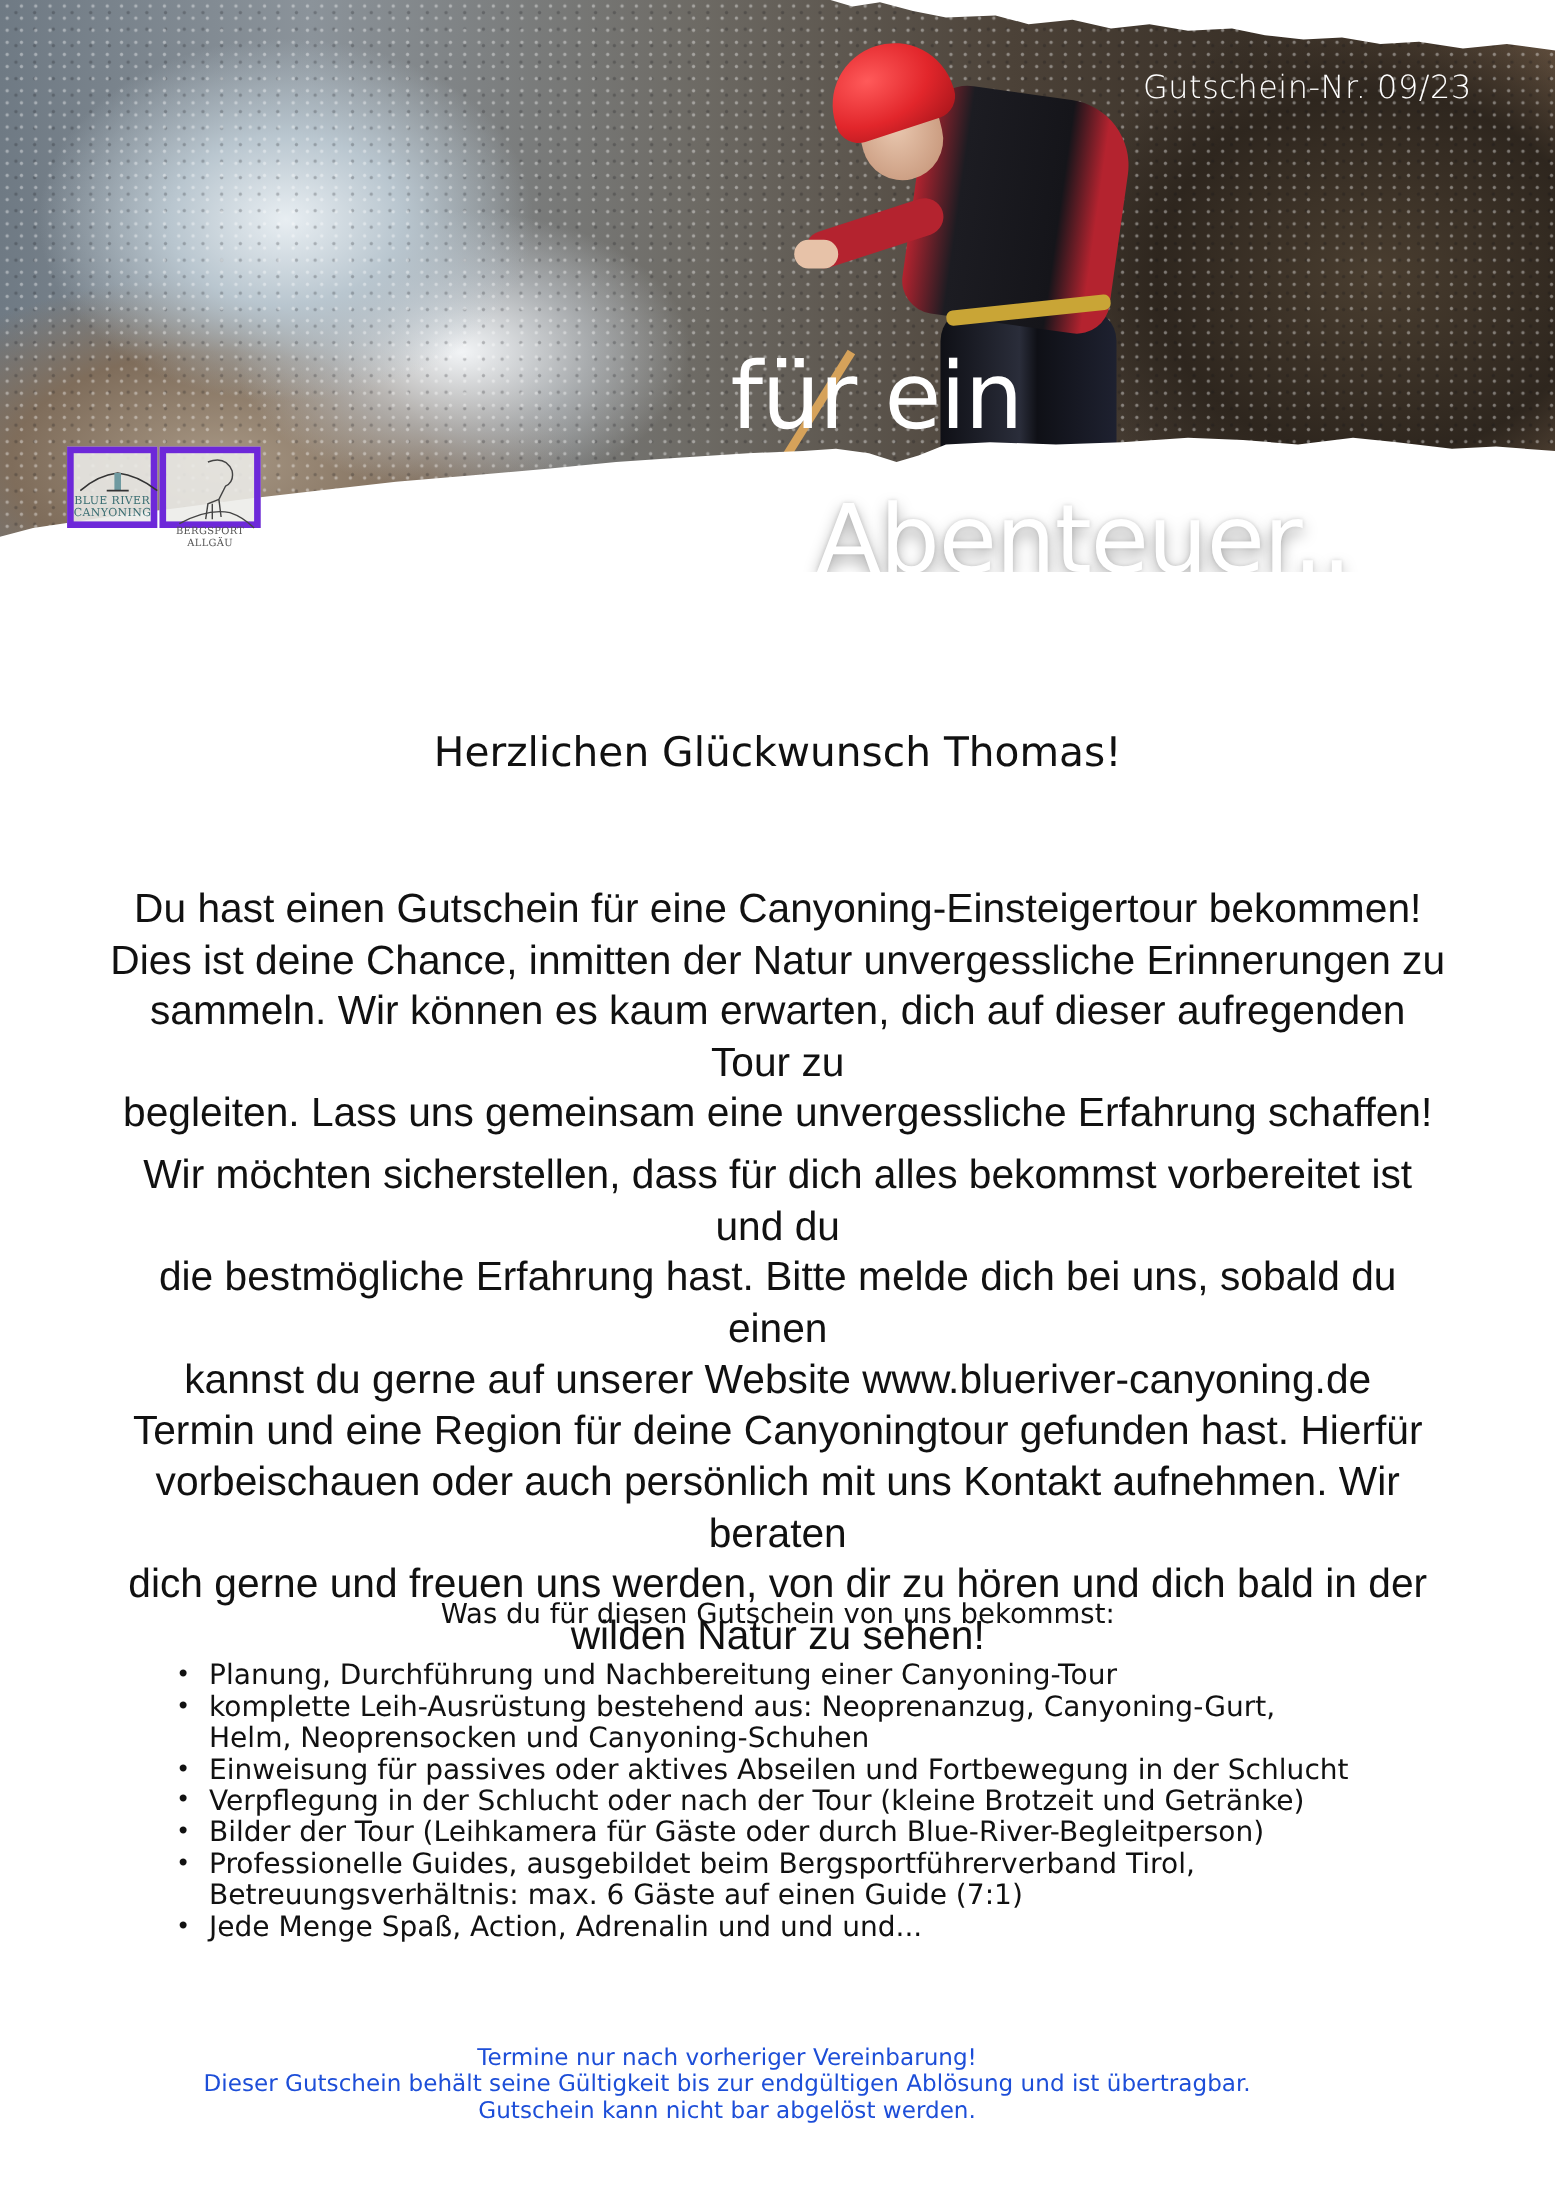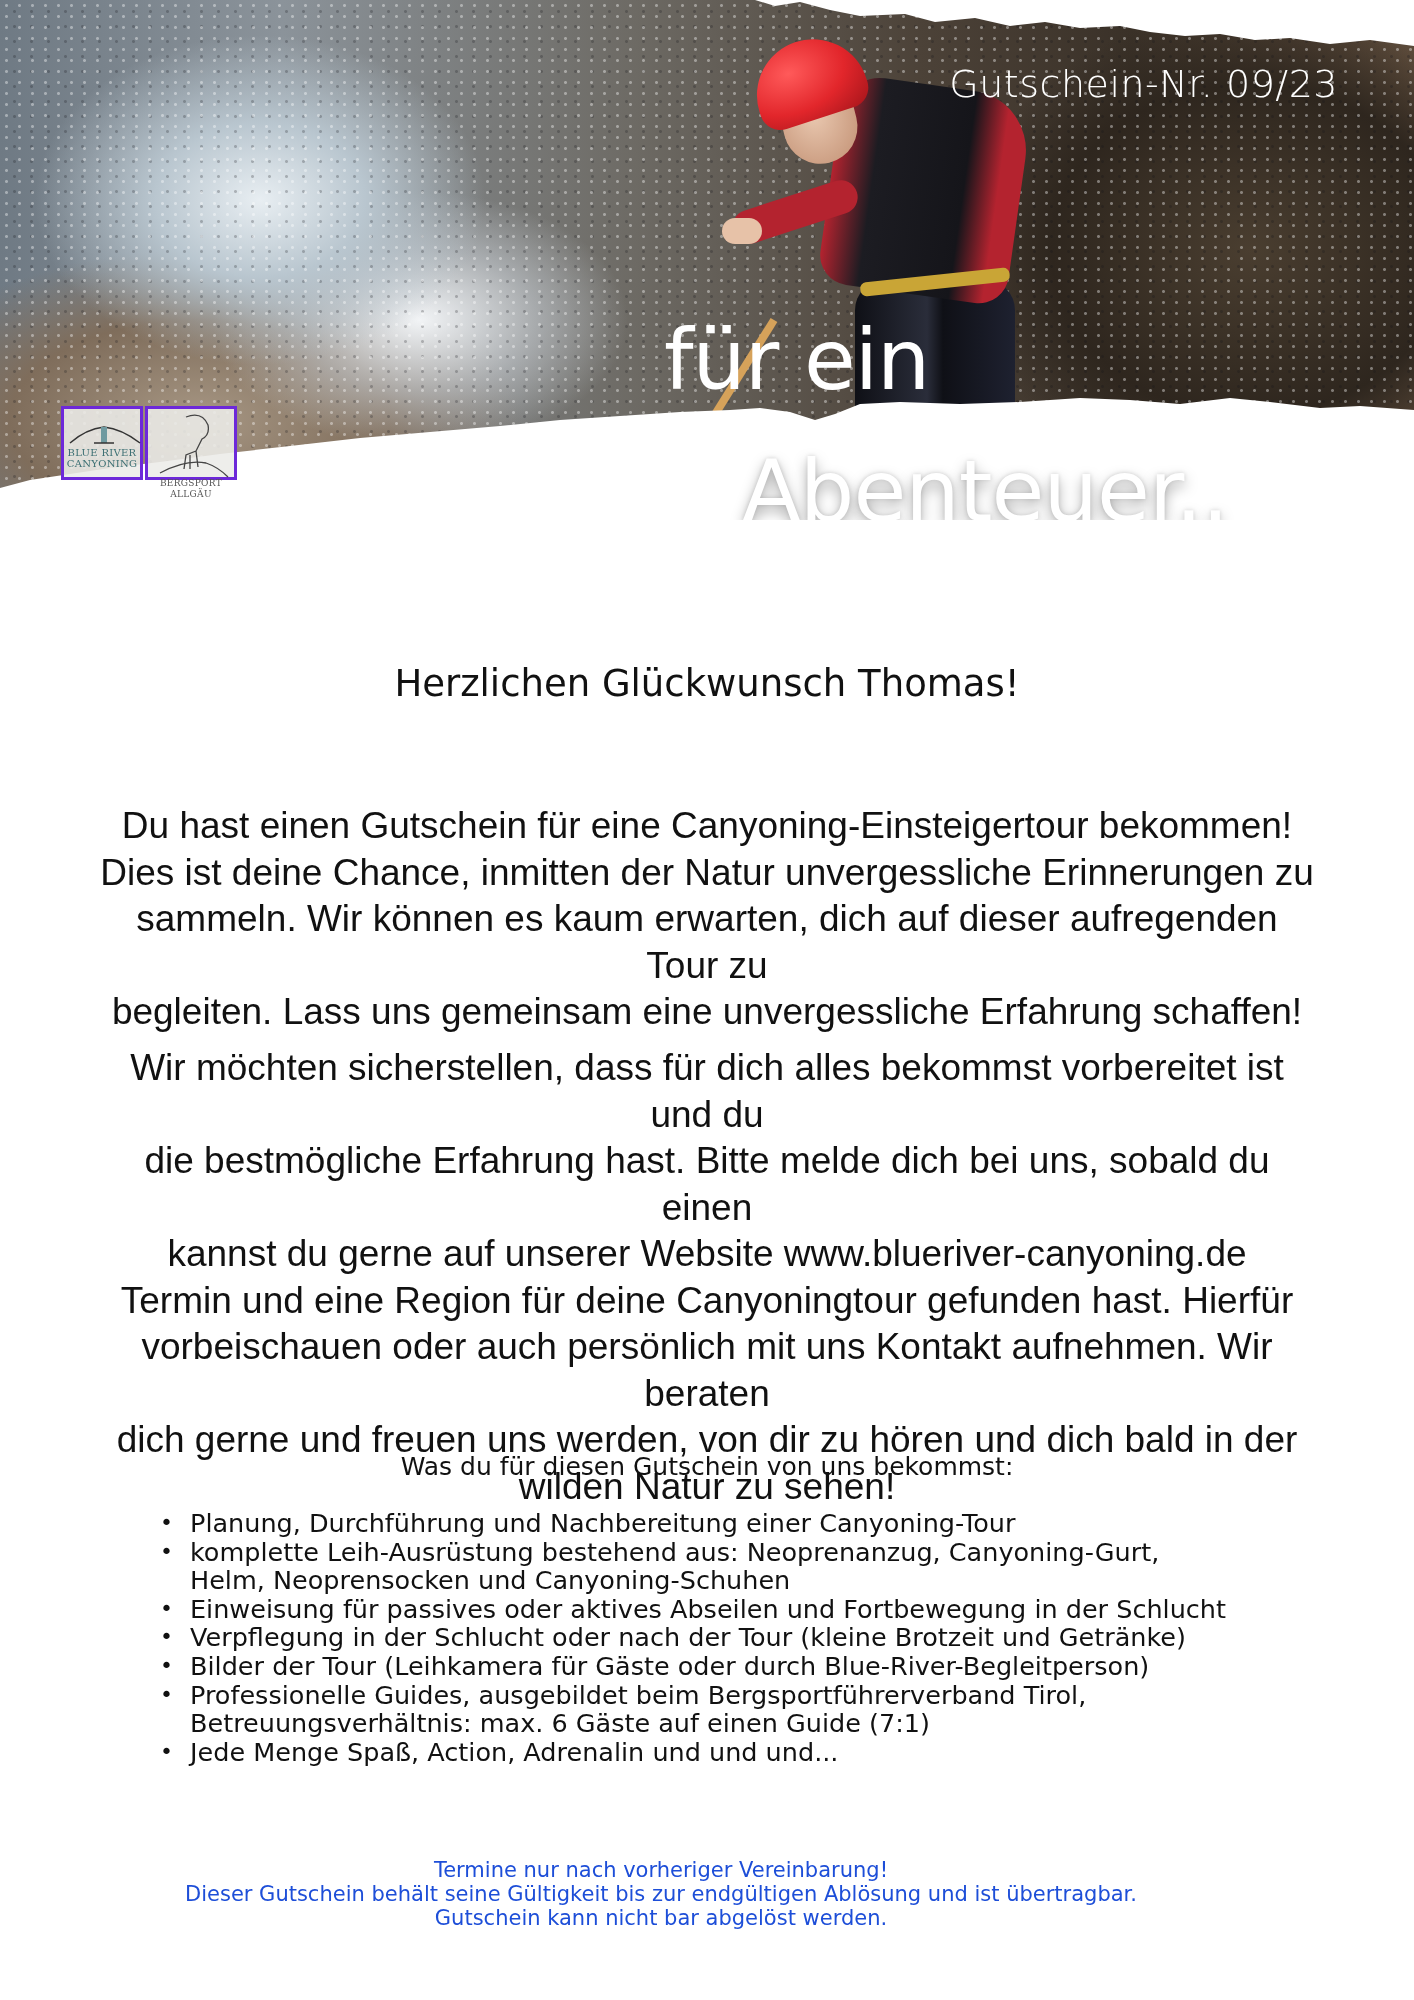--- a/index.html
+++ b/index.html
@@ -74,7 +74,7 @@
 
     .voucher-no {
       position: absolute; right: 76px; top: 62px;
-      font-size: 38px; color: #ffffff; letter-spacing: 0.5px;
+      font-size: 29px; color: #ffffff; letter-spacing: 0.5px;
       font-family: "DejaVu Sans", sans-serif; font-weight: 300;
     }
     .title-big {

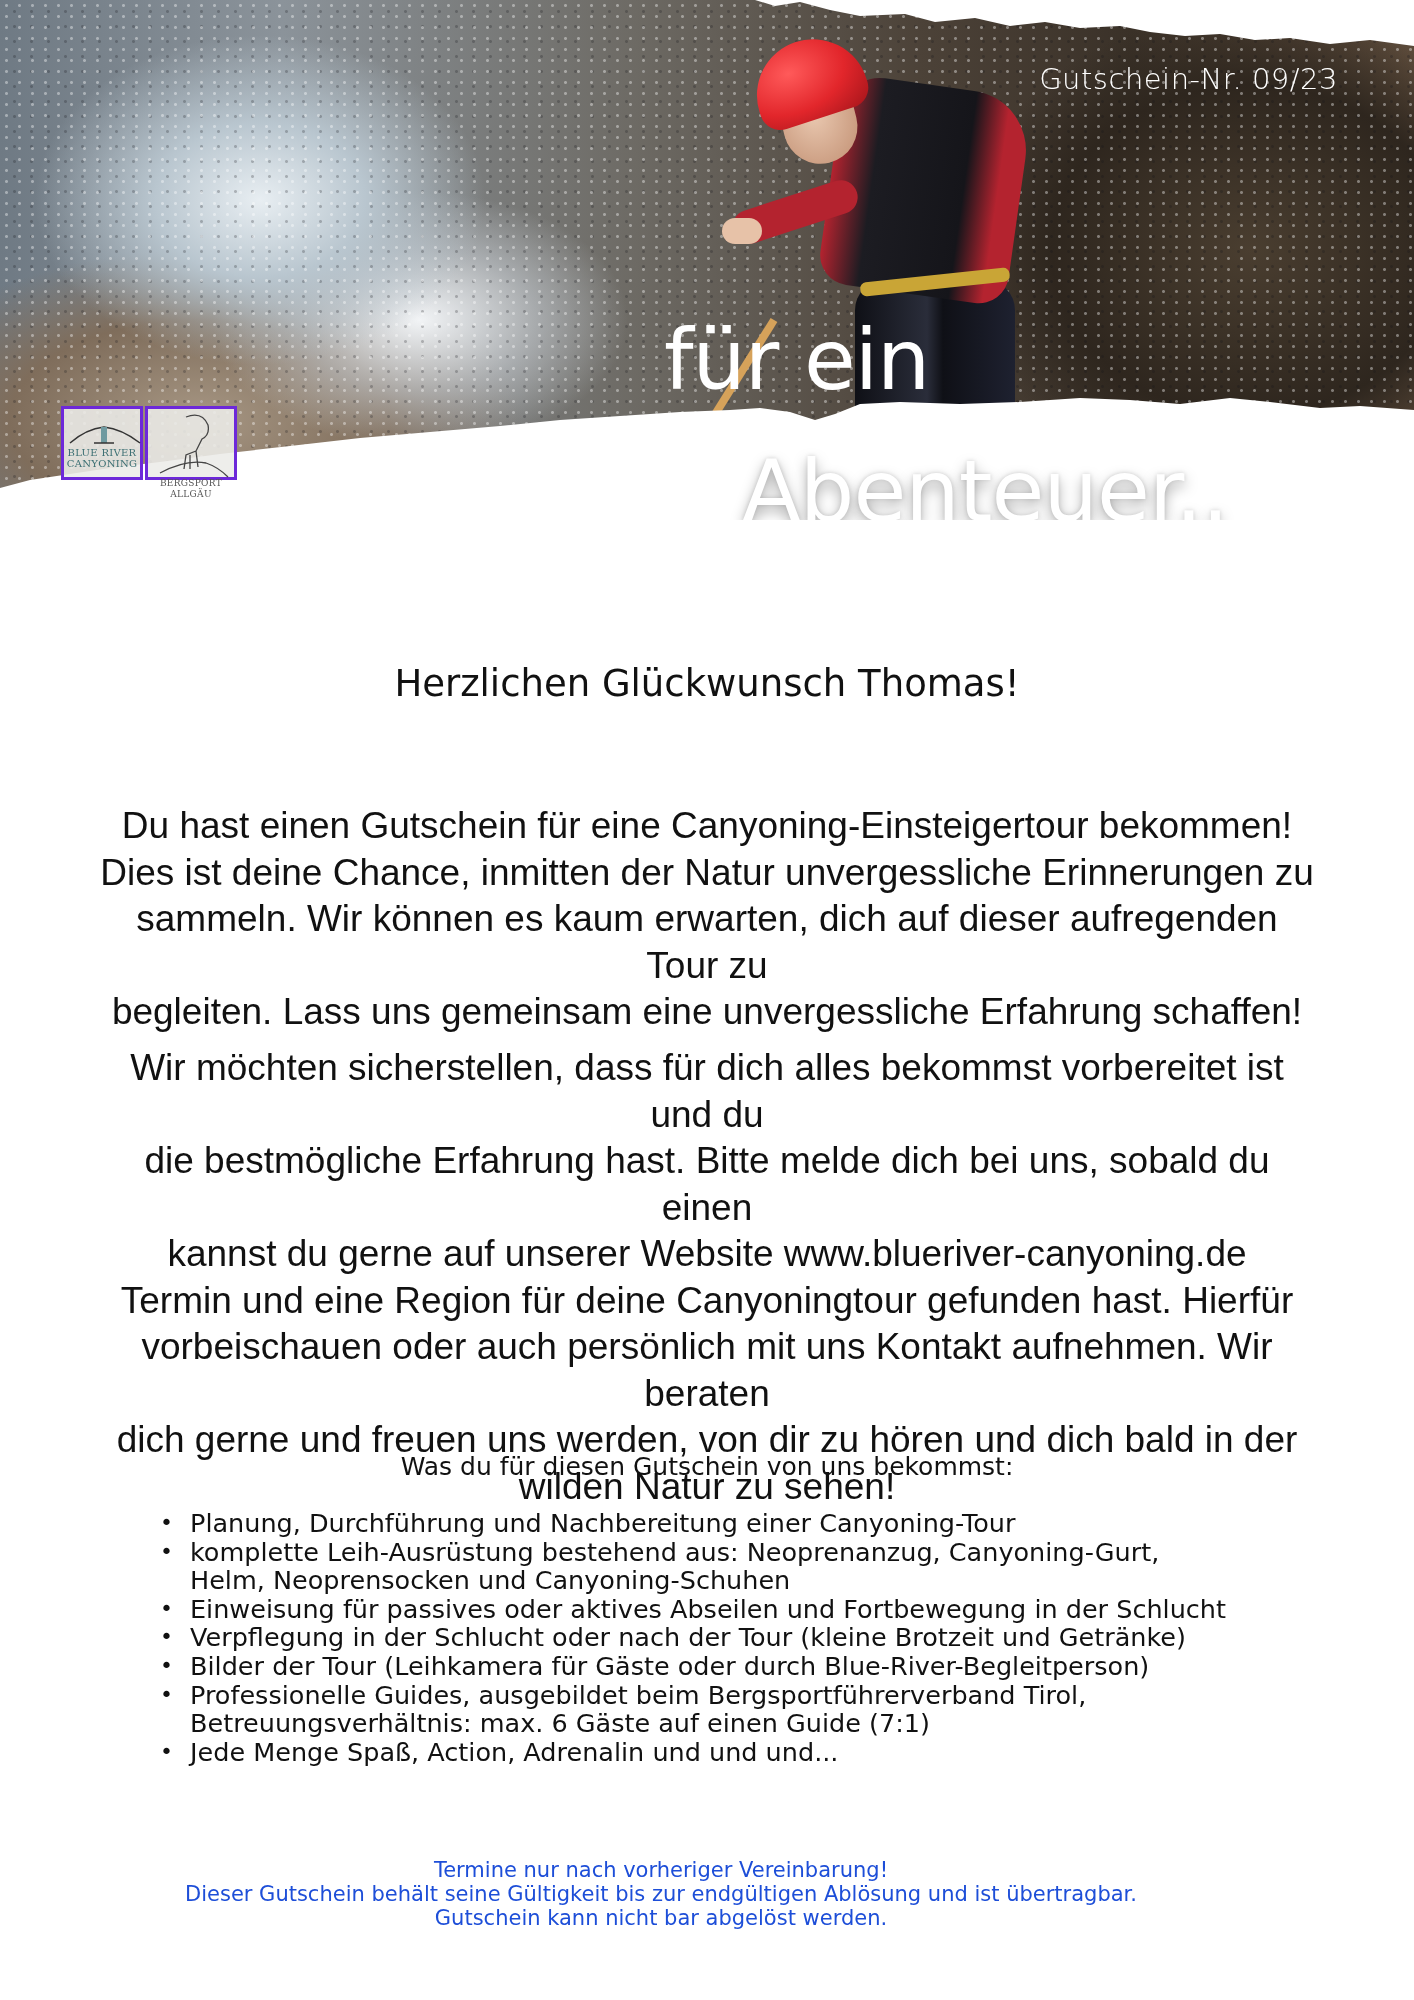--- a/index.html
+++ b/index.html
@@ -98,7 +98,7 @@
     .logos { position: absolute; left: 61px; top: 406px; width: 176px; height: 96px; }
     .logo-box {
       position: absolute; top: 0; width: 82px; height: 74px;
-      background: rgba(236,236,232,0.88); border: 3px solid #6d28d9;
+      background: rgba(236,236,232,0.88); border: 6px solid #6d28d9;
     }
     .logo-blue { left: 0; }
     .logo-berg { left: 84px; width: 92px; }

